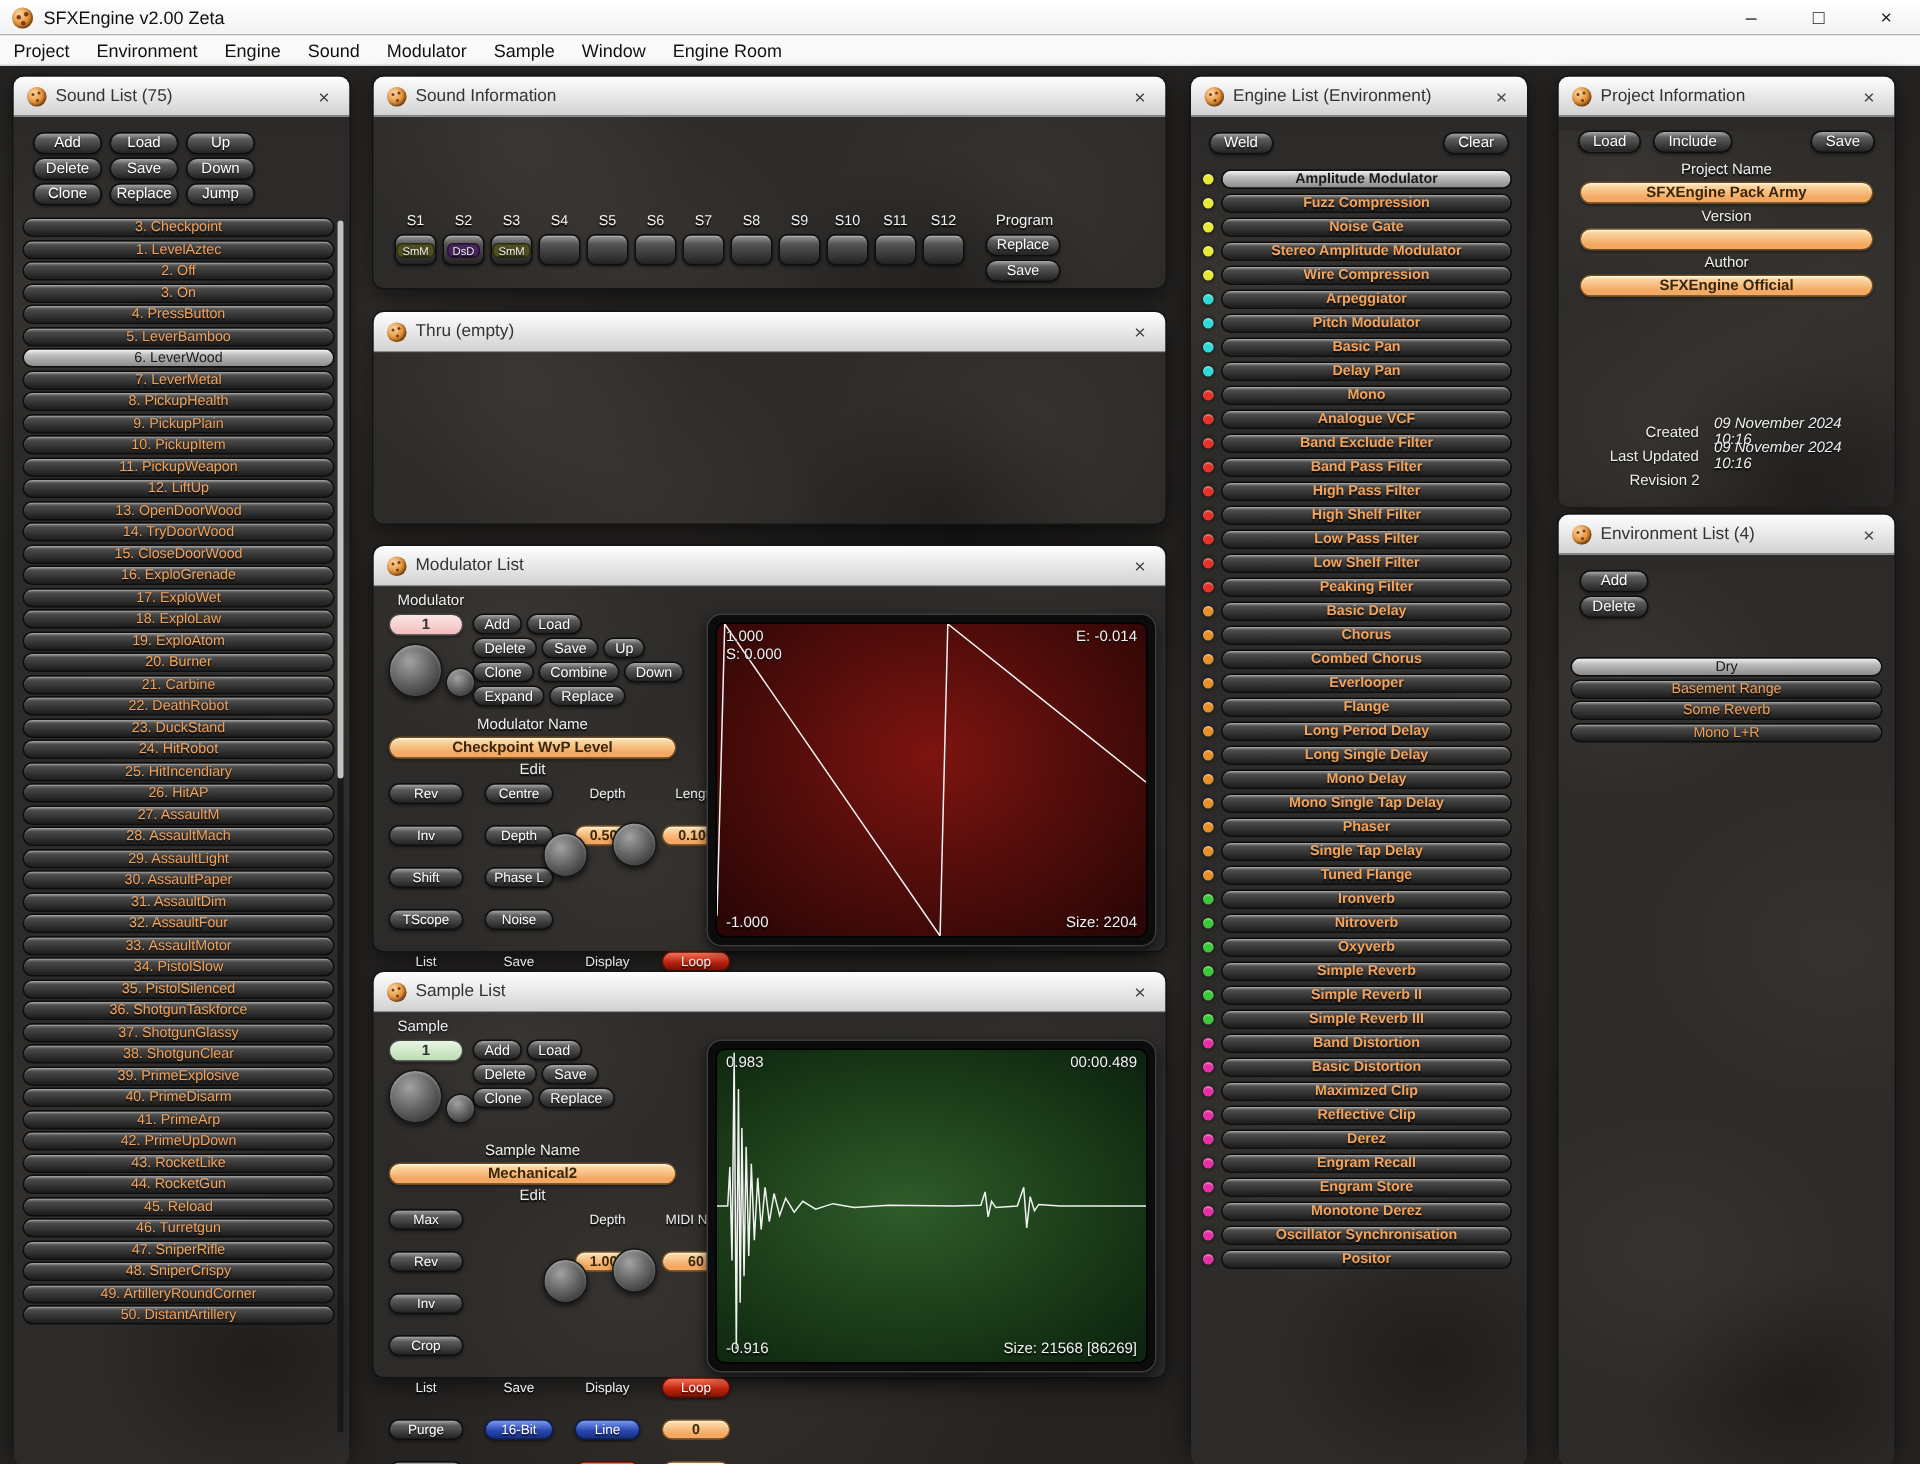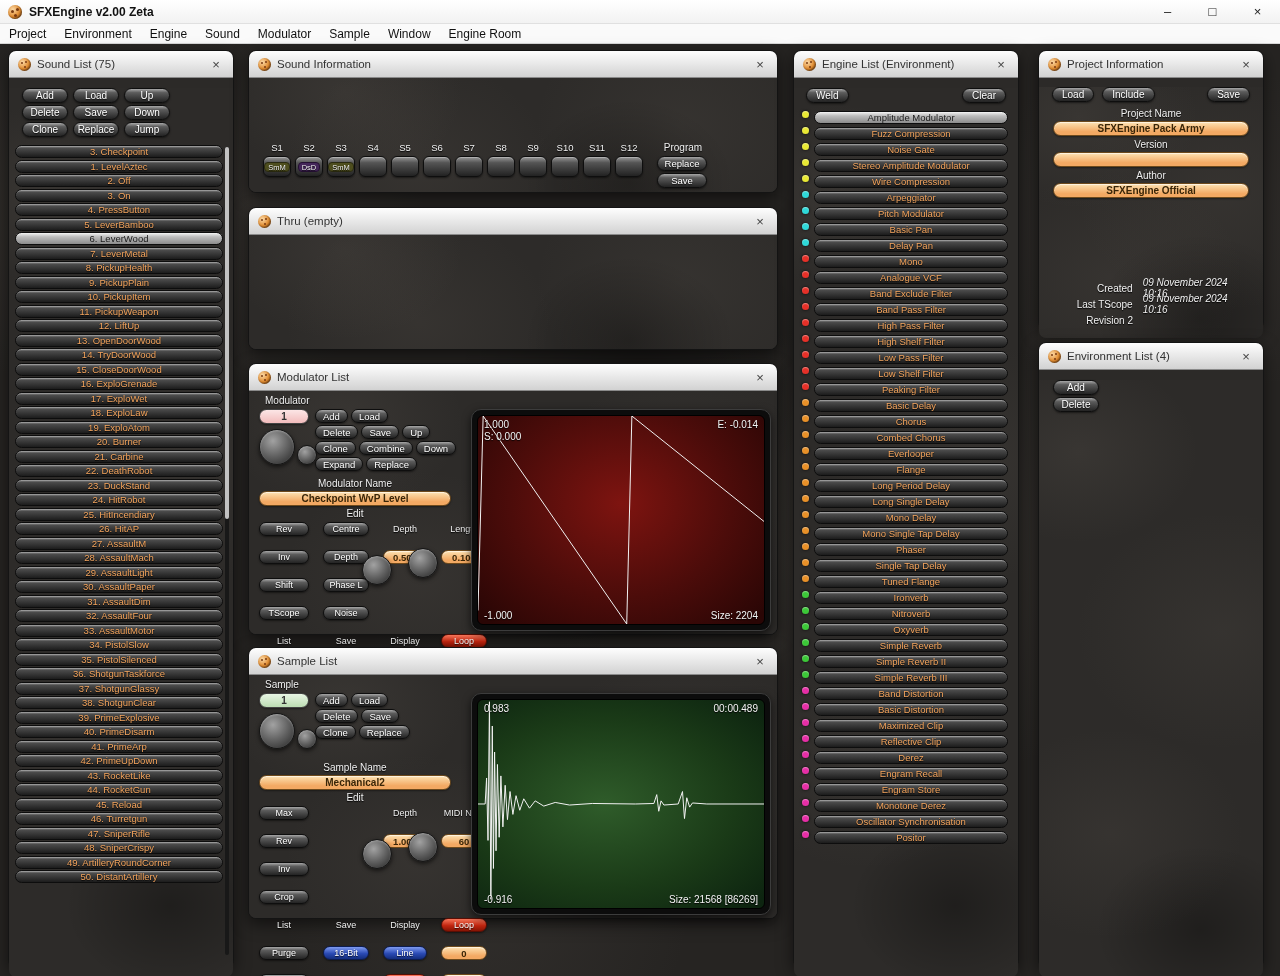--- a/index.html
+++ b/index.html
@@ -14,7 +14,7 @@
     box-shadow:inset -1px -1px 2px rgba(0,0,0,.45); position:relative; flex:0 0 auto; }
   .app-icon::after { content:""; position:absolute; left:3px; top:5px; width:3px; height:3px; border-radius:50%;
     background:#7a3a10; box-shadow:5px -2px 0 #7a3a10, 3px 4px 0 #7a3a10; }
-  .title-text { font-size:12px; color:#111; margin-left:7px;font-weight:bold; }
+  .title-text { font-size:12px; color:#111; margin-left:7px; }
   .win-controls { margin-left:auto; display:flex; height:24px; }
   .win-btn { width:45px; height:24px; text-align:center; line-height:24px; font-size:13px; color:#222; cursor:pointer; }
   .menubar { position:absolute; left:0; top:24px; width:1280px; height:20px; background:#fafafa;

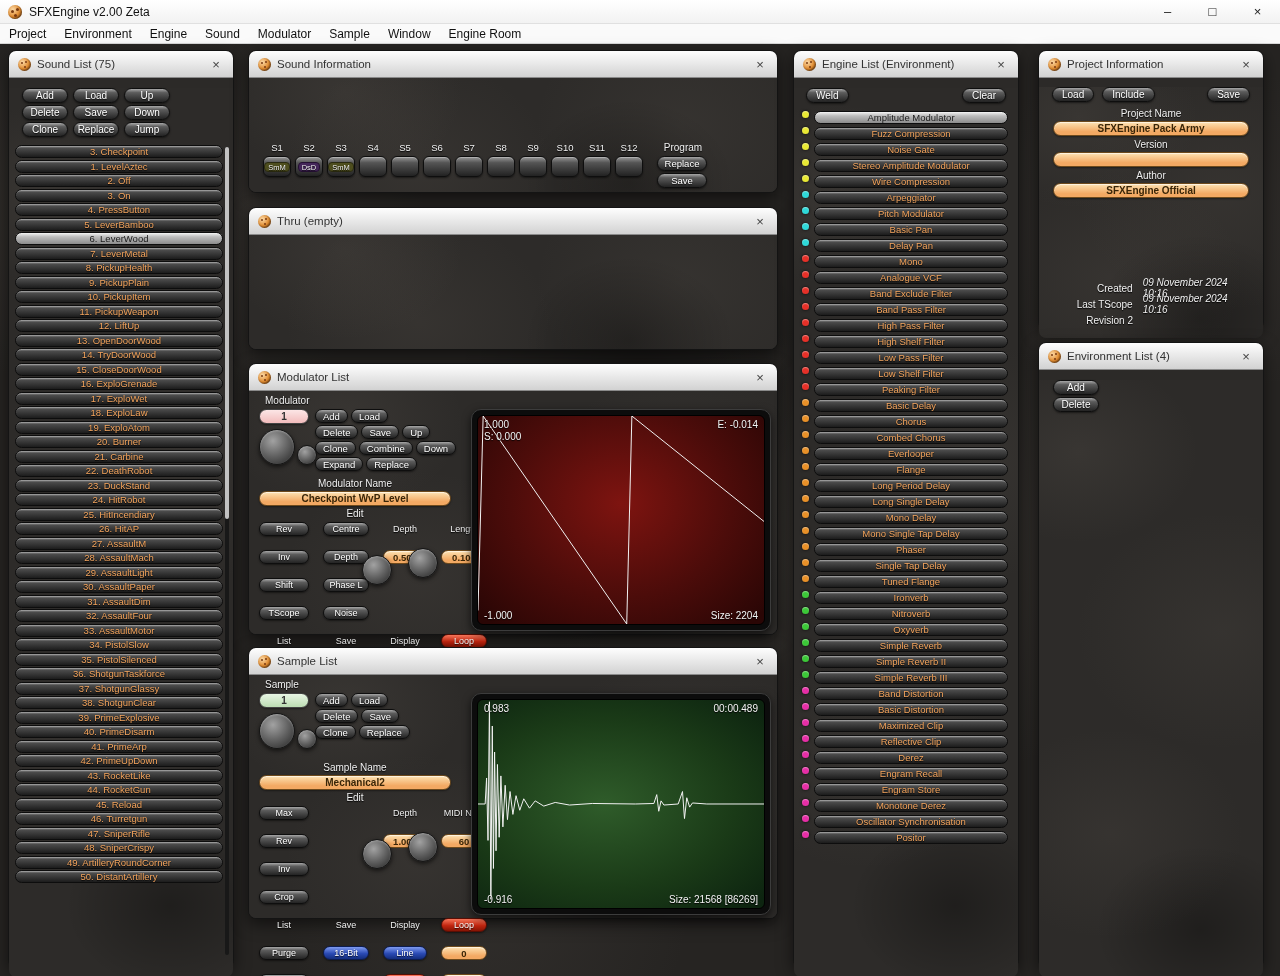--- a/index.html
+++ b/index.html
@@ -82,7 +82,7 @@
 
   
   .el-top { display:flex; justify-content:space-between; margin:10px 12px 8px 12px; }
-  .engine-row { display:flex; align-items:flex-start; gap:5px; height:16px; padding:0 10px 0 8px; }
+  .engine-row { display:flex; align-items:center; gap:5px; height:16px; padding:0 10px 0 8px;font-weight:bold; }
   .engine-row .dot { width:7px; height:7px; border-radius:50%; flex:0 0 auto; box-shadow:0 0 3px rgba(0,0,0,.8), inset 0 1px 1px rgba(255,255,255,.4); }
   .engine-row .pill { flex:1; margin:0; }
 

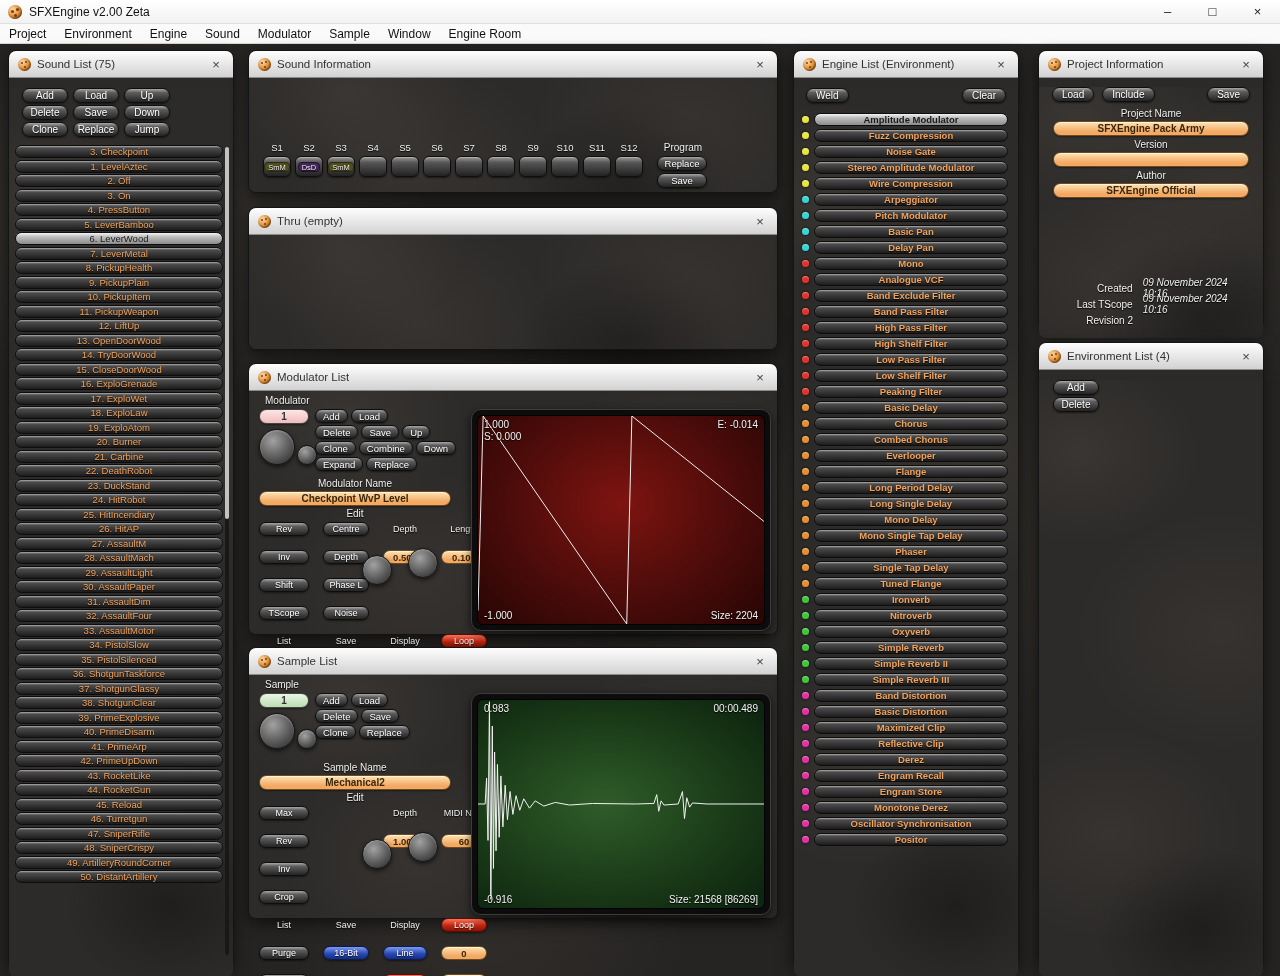--- a/index.html
+++ b/index.html
@@ -733,7 +733,7 @@
           <span class="meta-value">09 November 2024 10:16</span>
         </div>
         <div class="meta-row">
-          <span class="meta-label">Last TScope</span>
+          <span class="meta-label">Last Updated</span>
           <span class="meta-value">09 November 2024 10:16</span>
         </div>
         <div class="meta-row">

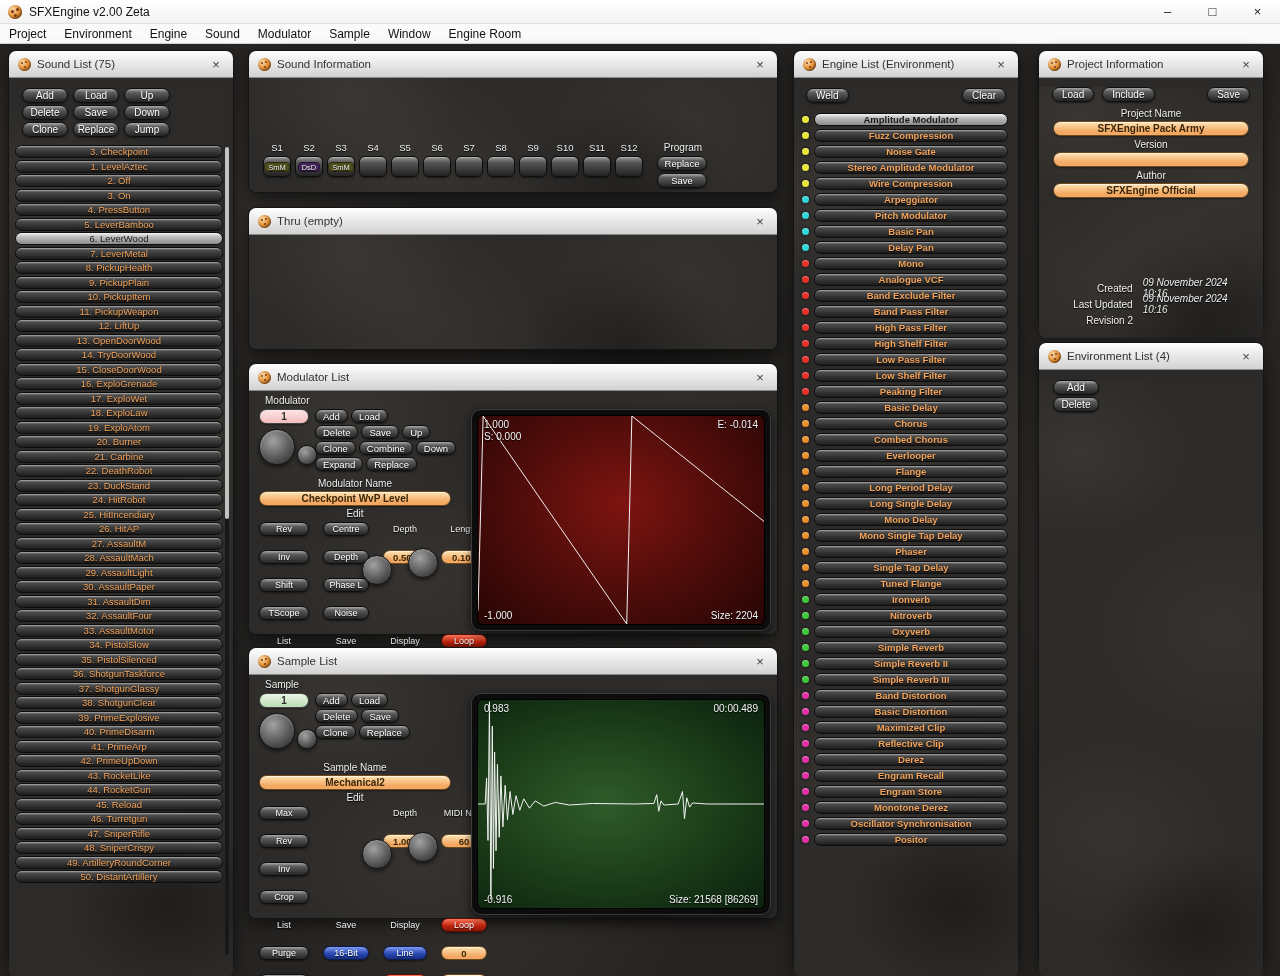--- a/index.html
+++ b/index.html
@@ -755,6 +755,12 @@
         <span class="btn">Add</span>
         <span class="btn">Delete</span>
       </div>
+      <div id="env-items" class="env-items">
+          <div class="pill selected">Dry</div>
+          <div class="pill">Basement Range</div>
+          <div class="pill">Some Reverb</div>
+          <div class="pill">Mono L+R</div>
+        </div>
     </div>
   </div>
 

